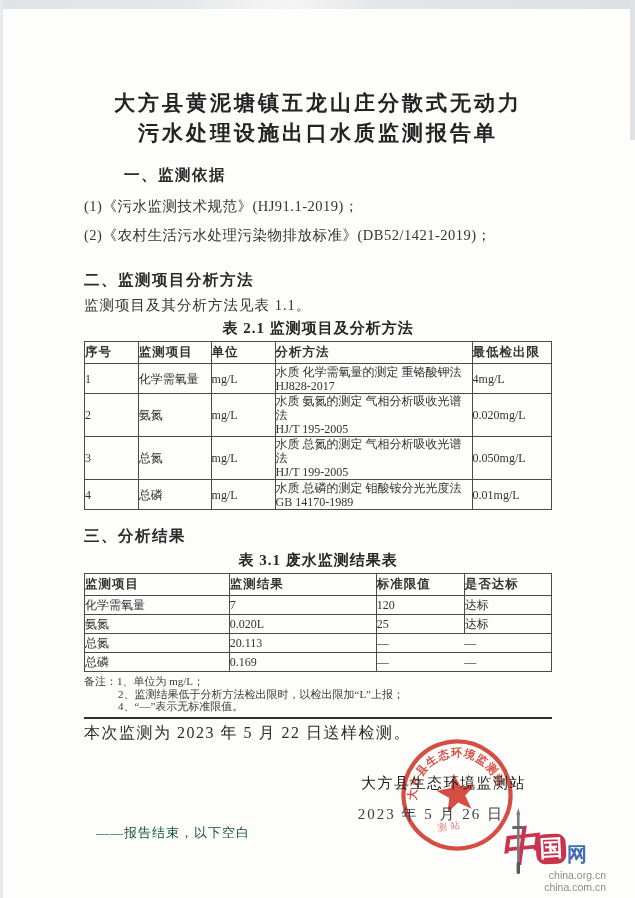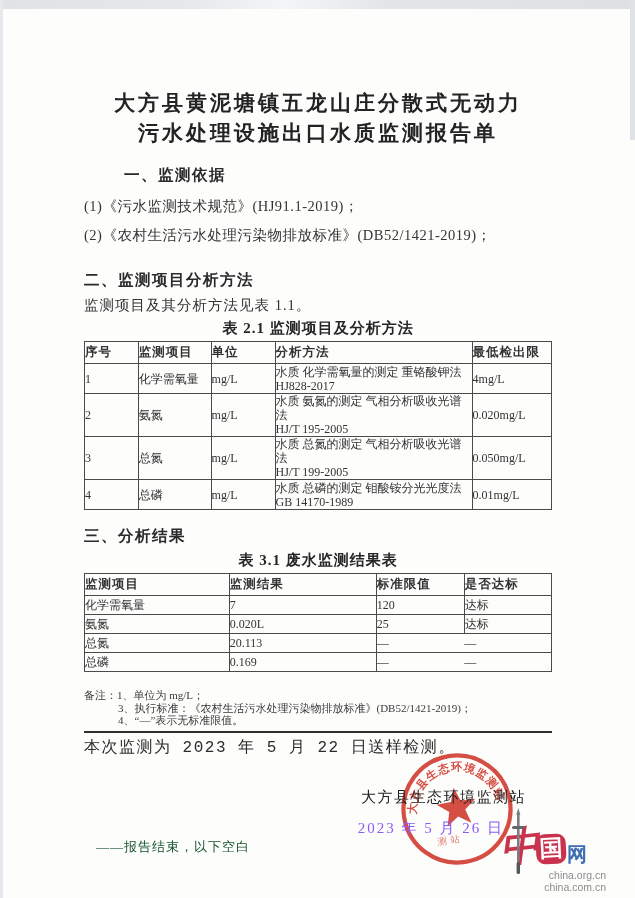--- a/index.html
+++ b/index.html
@@ -40,7 +40,7 @@
 
   .h3 { margin-top:16px; }
 
-  .notes { margin-top:18px; font-size:11px; line-height:11.5px; color:#3a3a3a;
+  .notes { margin-top:4px; font-size:11px; line-height:11.5px; color:#3a3a3a;
            border-bottom:2px solid #2f2f2f; padding-bottom:4px; }
   .note-line { margin-top:1px; }
   .note-indent { padding-left:34px; }

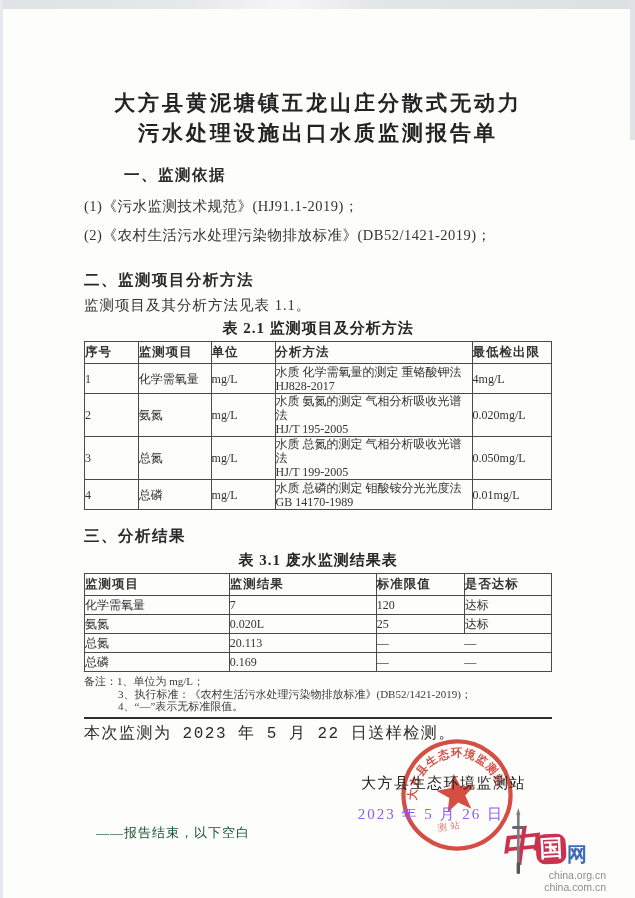--- a/index.html
+++ b/index.html
@@ -190,6 +190,7 @@
 
     <div class="notes">
       <div class="note-line"><span>备注：</span><span>1、单位为 mg/L；</span></div>
+      <div class="note-line note-indent">2、监测结果低于分析方法检出限时，以检出限加“L”上报；</div>
       <div class="note-line note-indent">3、执行标准：《农村生活污水处理污染物排放标准》(DB52/1421-2019)；</div>
       <div class="note-line note-indent">4、“—”表示无标准限值。</div>
     </div>

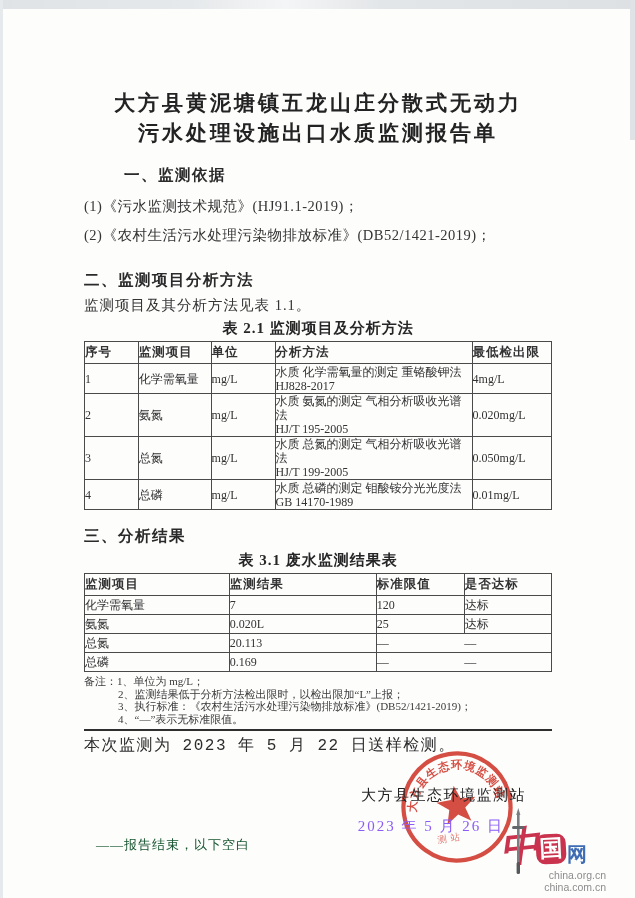--- a/index.html
+++ b/index.html
@@ -191,7 +191,6 @@
     <div class="notes">
       <div class="note-line"><span>备注：</span><span>1、单位为 mg/L；</span></div>
       <div class="note-line note-indent">2、监测结果低于分析方法检出限时，以检出限加“L”上报；</div>
-      <div class="note-line note-indent">3、执行标准：《农村生活污水处理污染物排放标准》(DB52/1421-2019)；</div>
       <div class="note-line note-indent">4、“—”表示无标准限值。</div>
     </div>
 

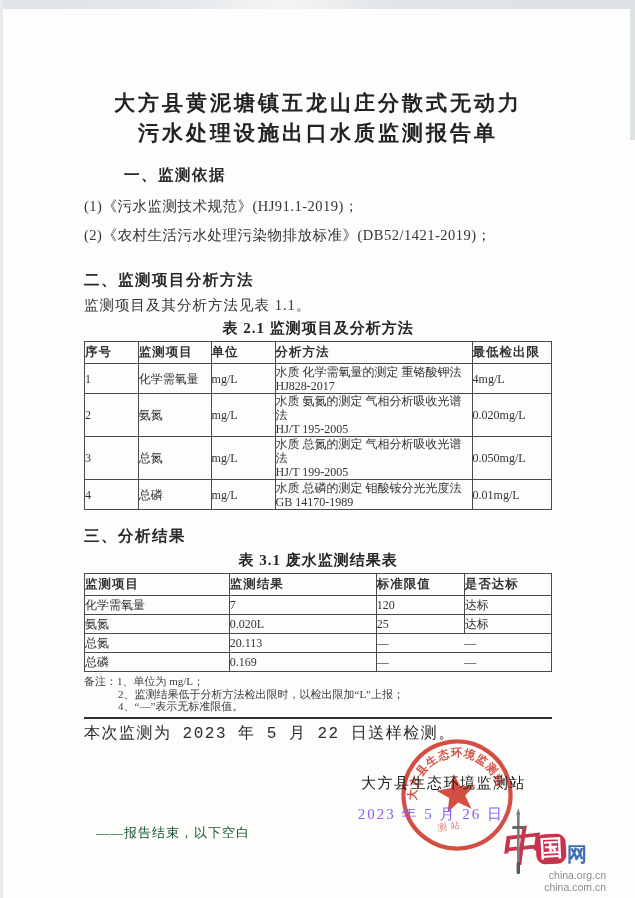--- a/index.html
+++ b/index.html
@@ -45,7 +45,7 @@
   .note-line { margin-top:1px; }
   .note-indent { padding-left:34px; }
 
-  .sampling { margin-top:4px; font-size:16px; letter-spacing:1.5px; color:#2c2c2c;font-family:Liberation Mono, monospace; }
+  .sampling { margin-top:4px; font-size:16px; letter-spacing:1.5px; color:#2c2c2c; }
 
   .stamp-area { position:relative; height:115px; }
   .seal { position:absolute; left:312px; top:-10px; width:122px; height:122px;

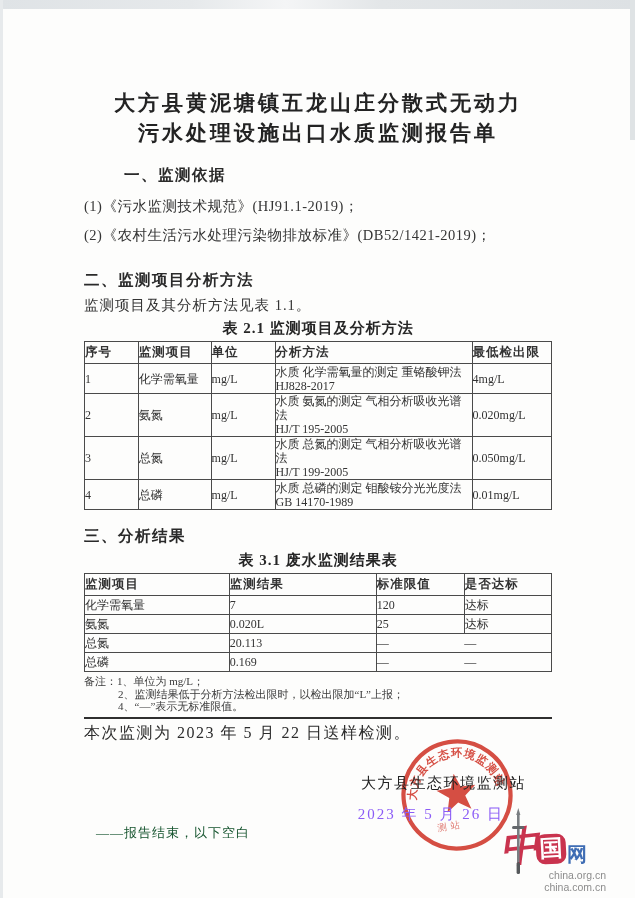--- a/index.html
+++ b/index.html
@@ -51,7 +51,7 @@
   .seal { position:absolute; left:312px; top:-10px; width:122px; height:122px;
           opacity:0.88; transform:rotate(-9deg); }
   .org-line  { position:absolute; top:30px; right:26px; font-size:15px; letter-spacing:1.5px; color:#222; z-index:2; }
-  .date-line { position:absolute; top:61px; right:48px; font-size:15px; letter-spacing:2px; color:#8b5cf6; z-index:2; }
+  .date-line { position:absolute; top:61px; right:48px; font-size:15px; letter-spacing:2px; color:#404040; z-index:2; }
   .end-note  { position:absolute; left:12px; top:80px; font-size:13px; letter-spacing:1px; color:#14532d; }
 
   .cn-logo { position:absolute; left:500px; top:822px; width:110px; }

